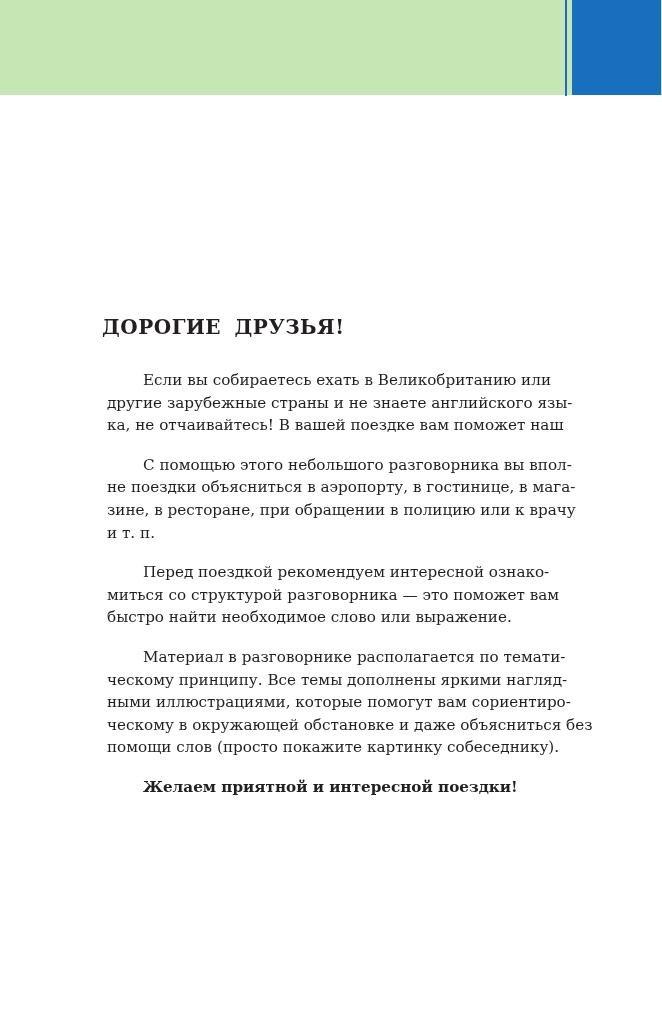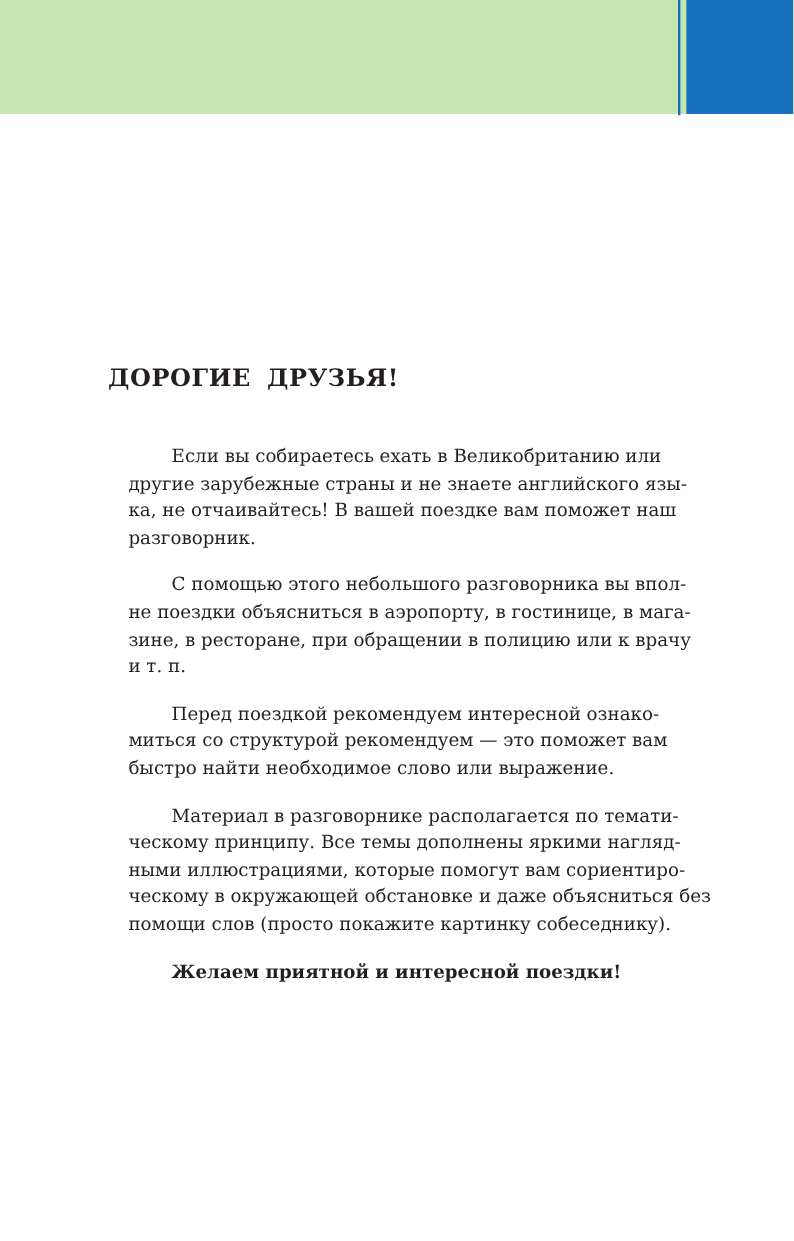--- a/index.html
+++ b/index.html
@@ -50,7 +50,7 @@
       font-size: 20px;
       letter-spacing: 0.5px;
       color: #231f20;
-      margin: 0;
+      margin: 12px;
       word-spacing: 6px;
     }
     .body-text {

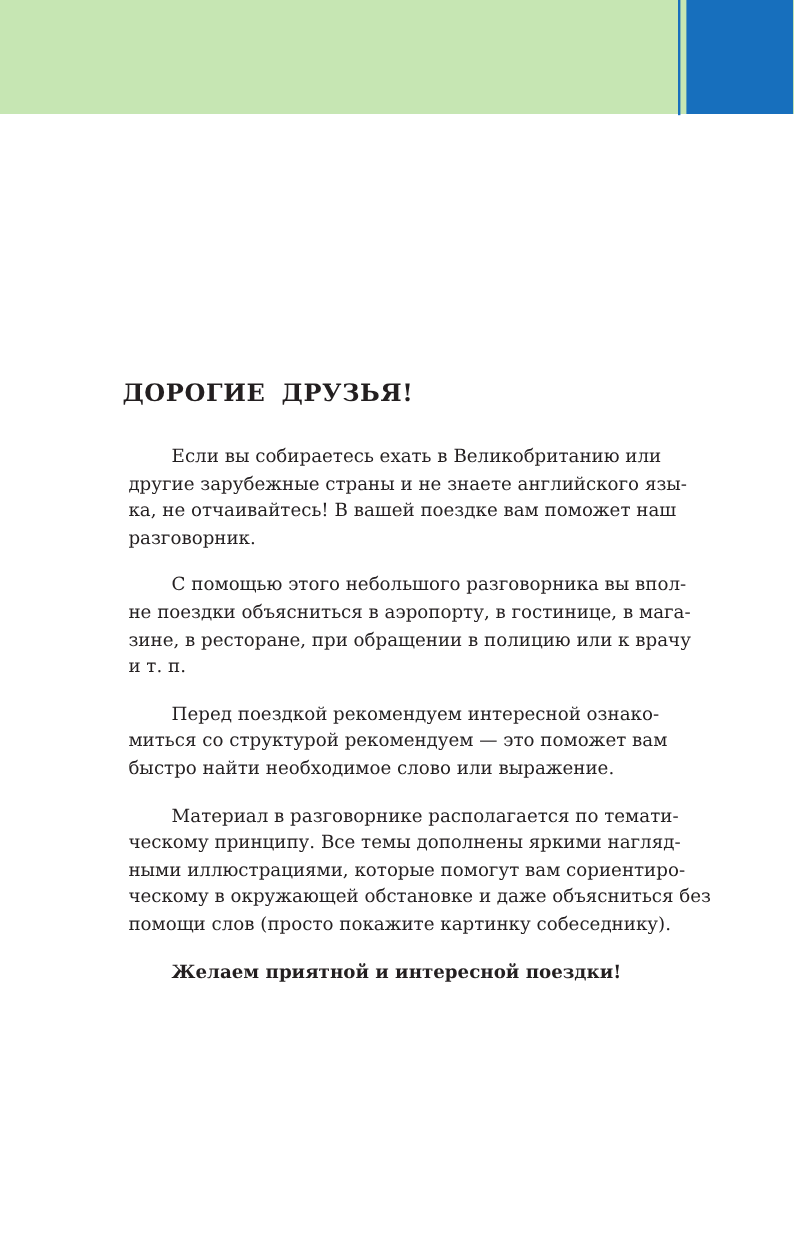--- a/index.html
+++ b/index.html
@@ -100,7 +100,6 @@
     <span class="line first">Если вы собираетесь ехать в Великобританию или</span>
     <span class="line">другие зарубежные страны и не знаете английского язы-</span>
     <span class="line">ка, не отчаивайтесь! В вашей поездке вам поможет наш</span>
-    <span class="line last">разговорник.</span>
   </p>
   <p>
     <span class="line first">С помощью этого небольшого разговорника вы впол-</span>

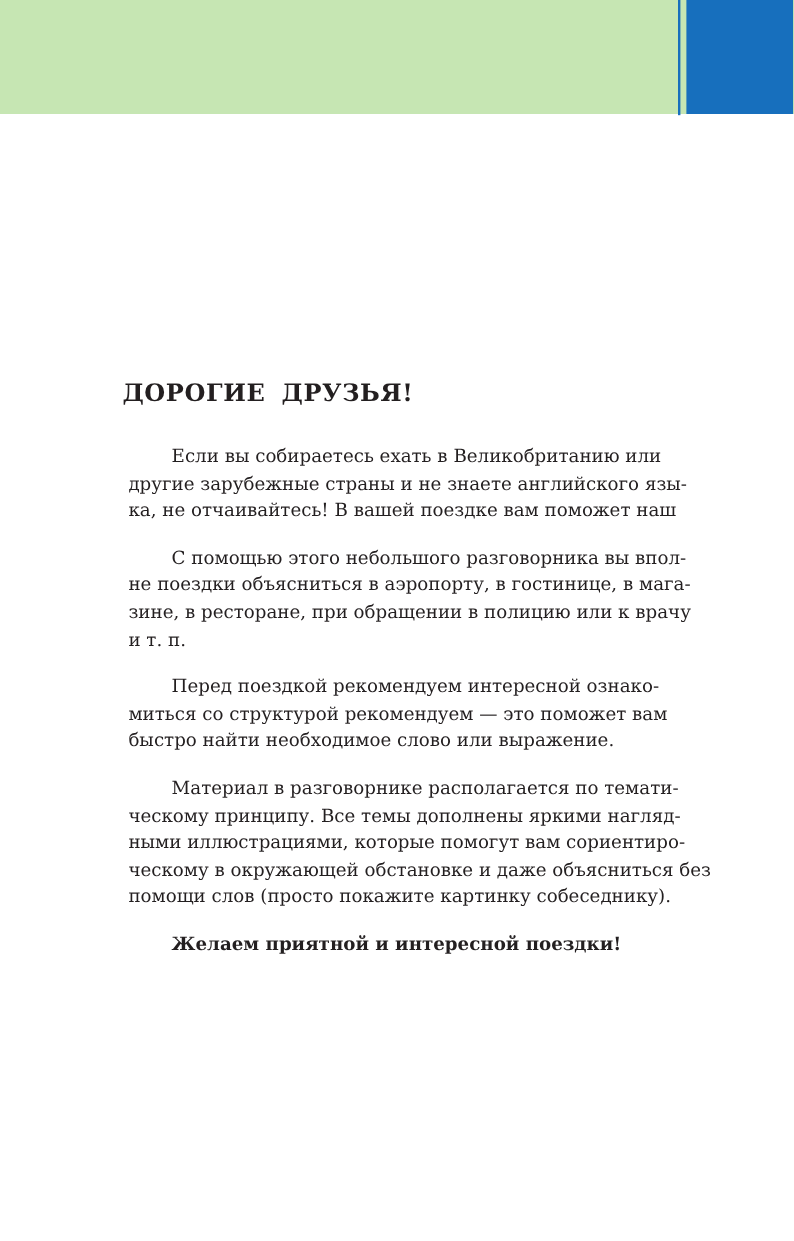--- a/index.html
+++ b/index.html
@@ -109,7 +109,7 @@
   </p>
   <p>
     <span class="line first">Перед поездкой рекомендуем интересной ознако-</span>
-    <span class="line">миться со структурой рекомендуем — это поможет вам</span>
+    <span class="line">миться со структурой разговорника — это поможет вам</span>
     <span class="line last">быстро найти необходимое слово или выражение.</span>
   </p>
   <p>

